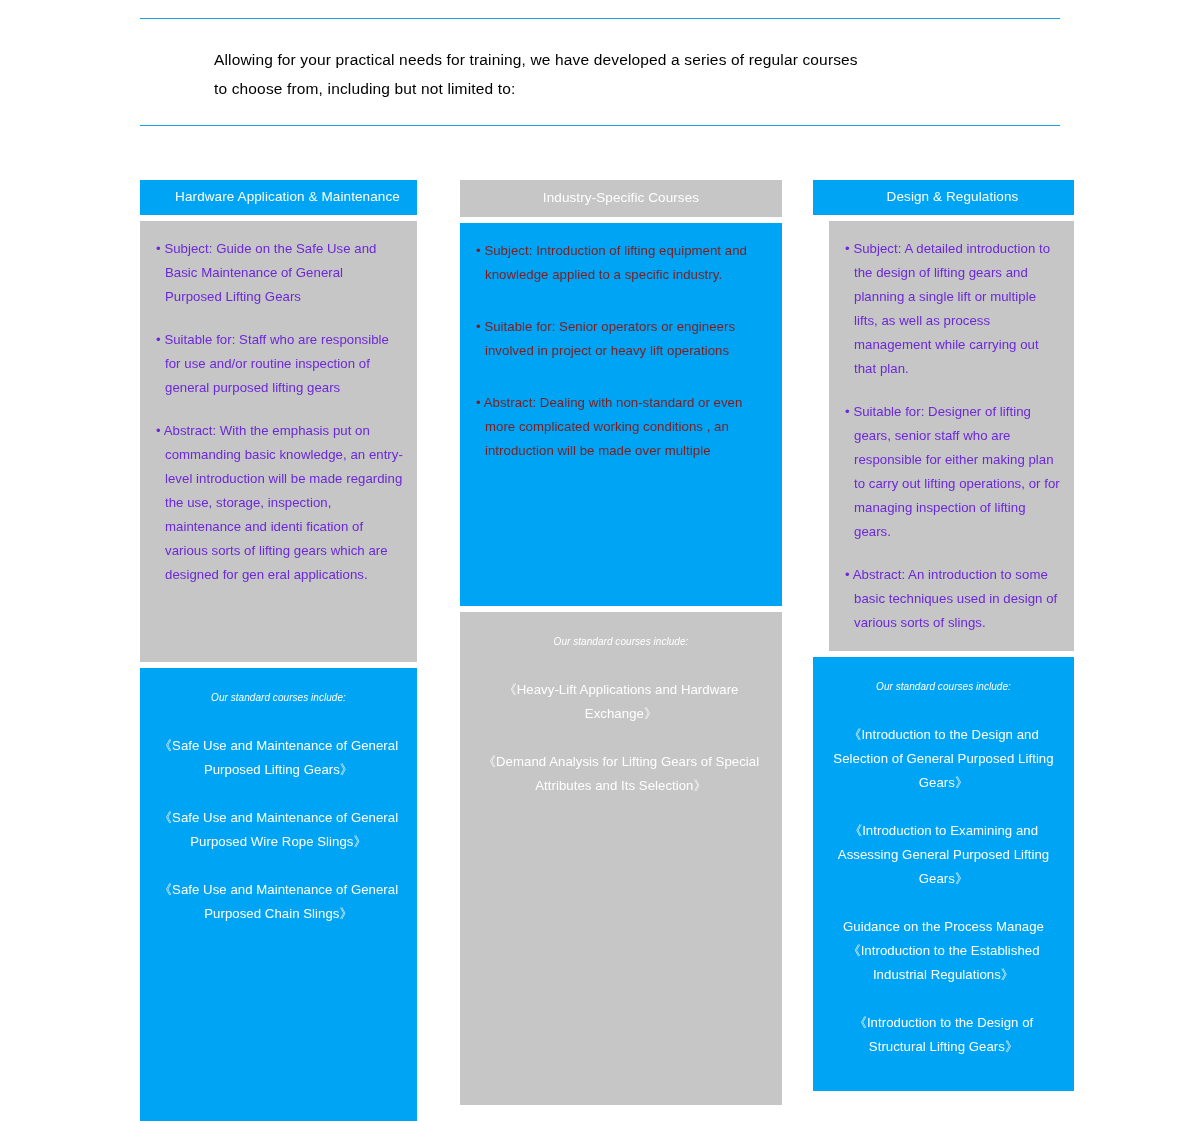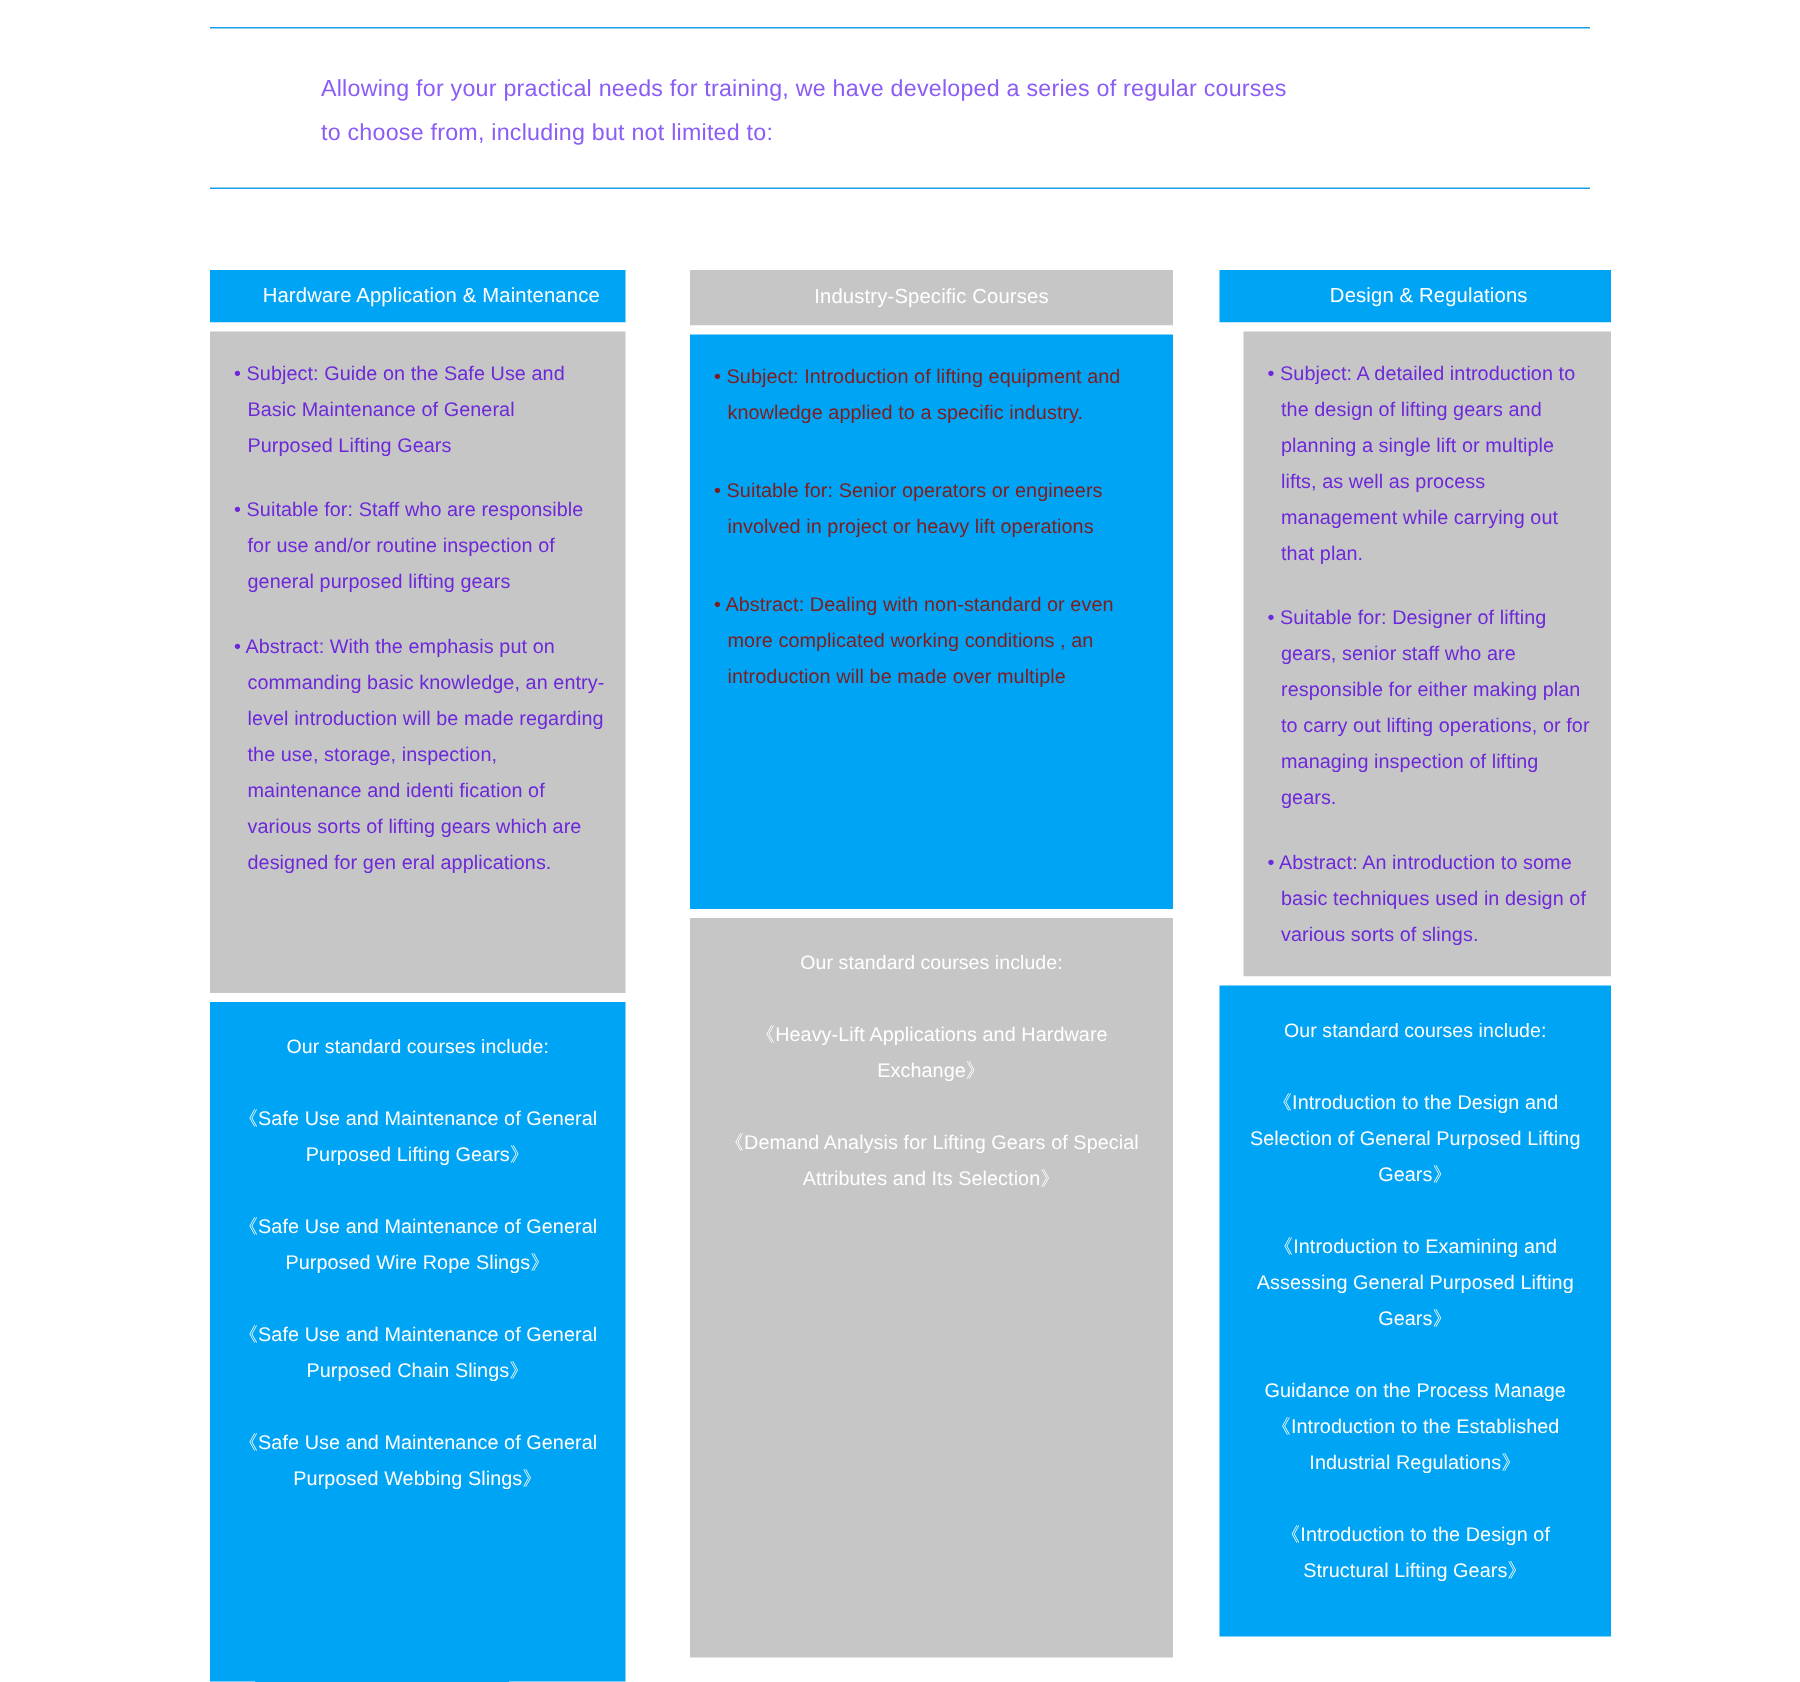--- a/index.html
+++ b/index.html
@@ -36,7 +36,7 @@
   }
   .intro-line {
     font-size: 15.5px;
-    color: #8b5cf6;
+    color: #000000;
     line-height: 29px;
     letter-spacing: 0.15px;
     white-space: nowrap;

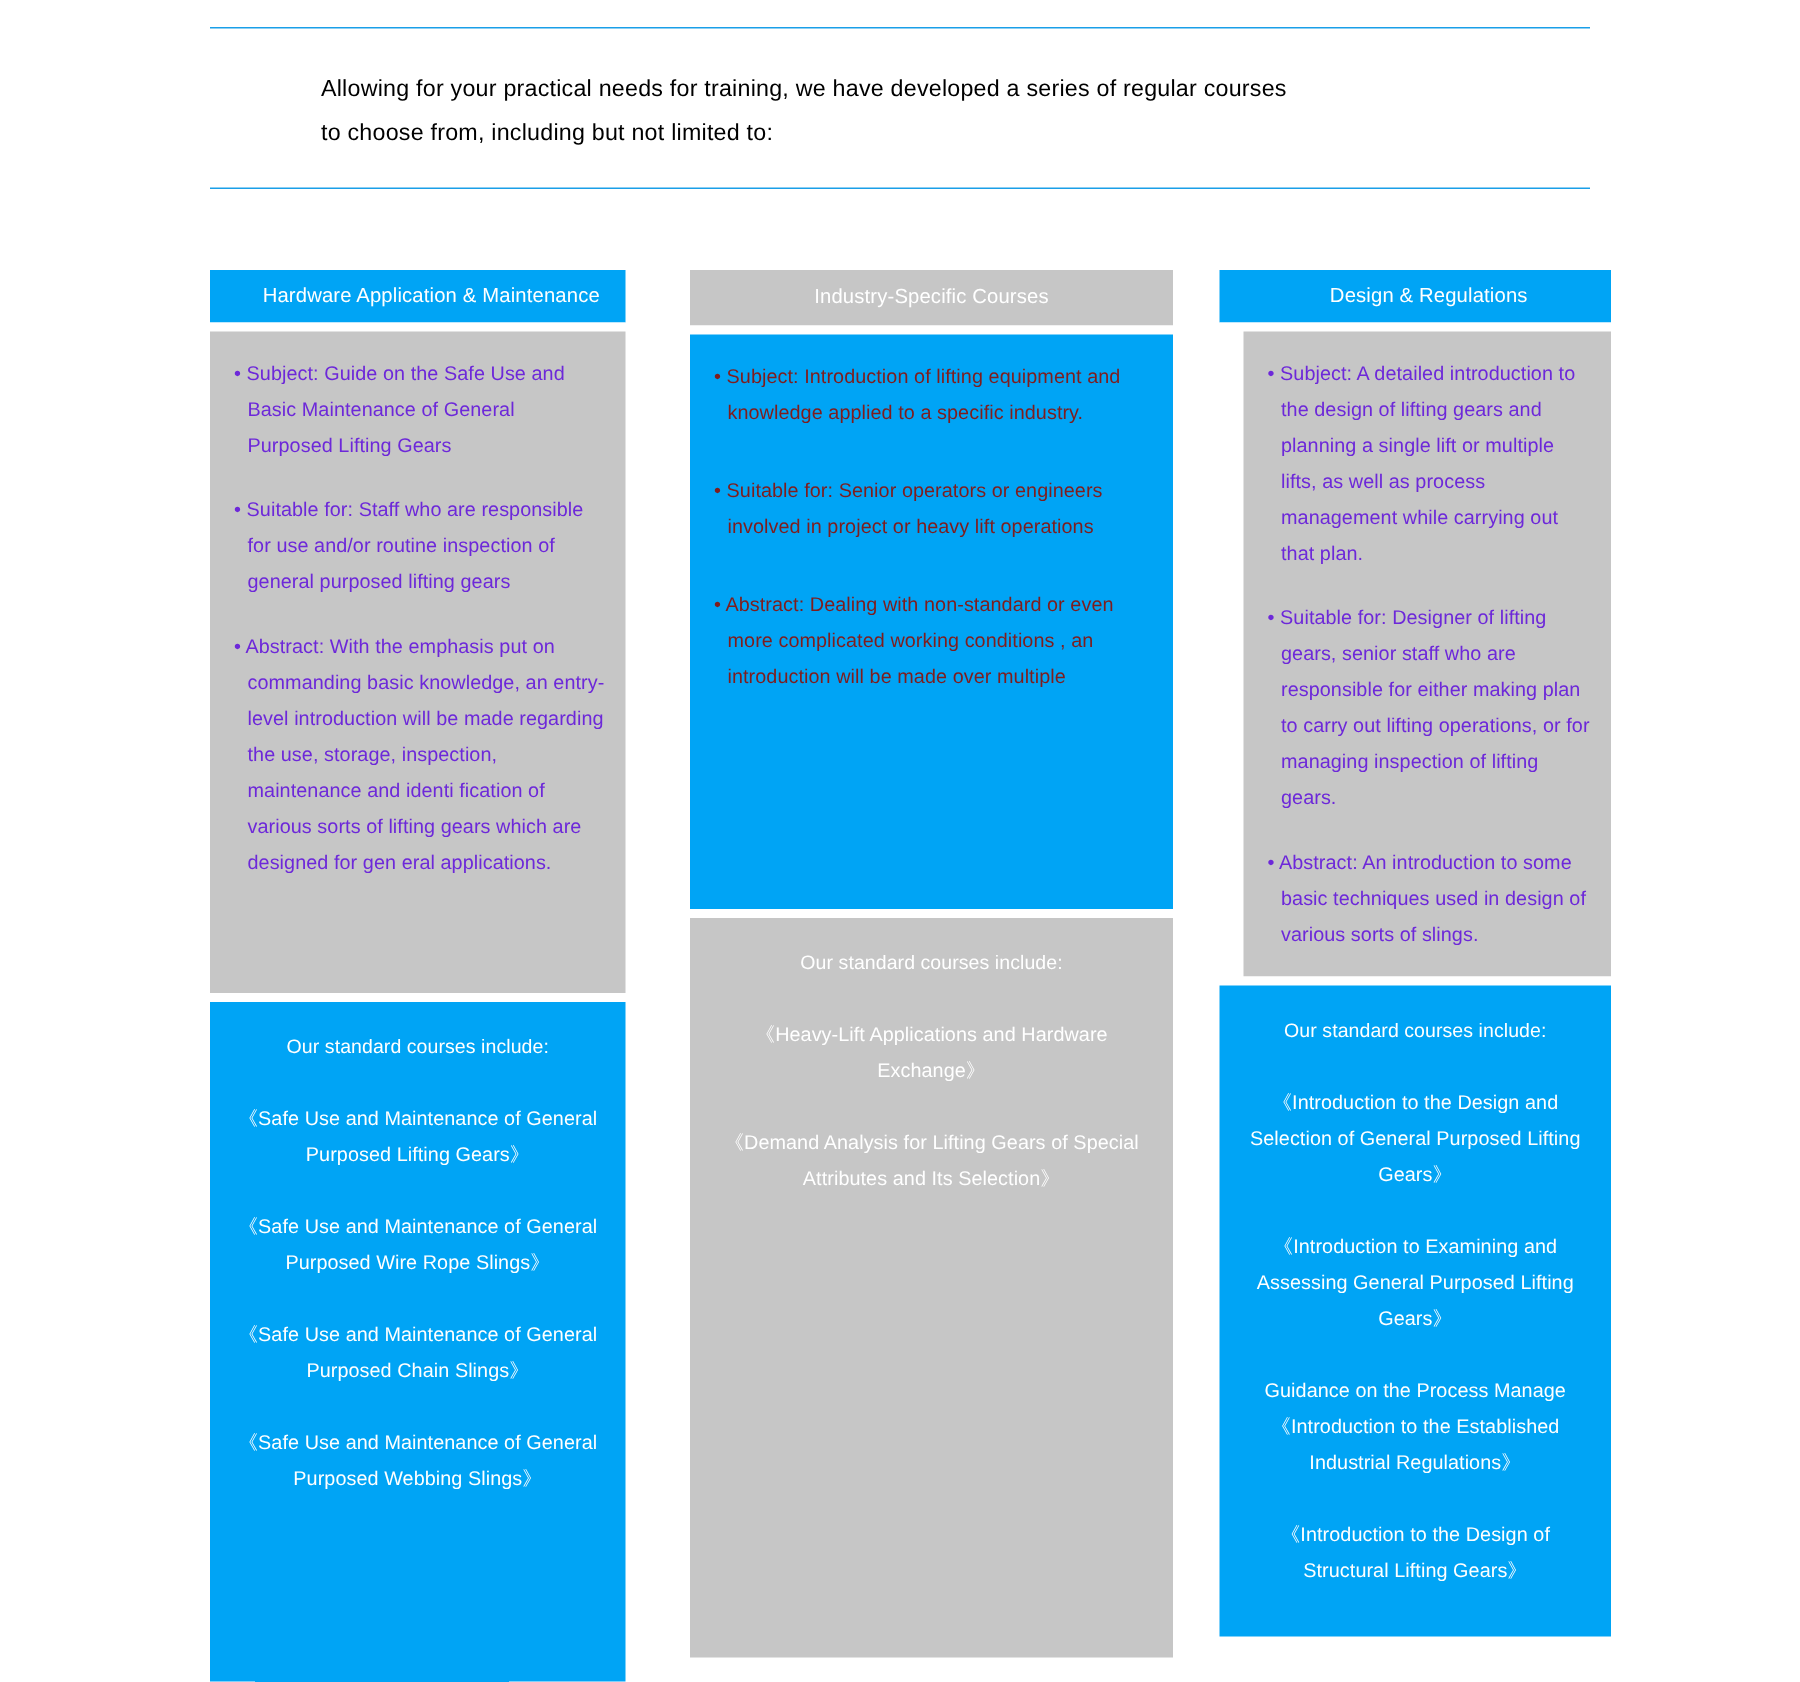--- a/index.html
+++ b/index.html
@@ -96,10 +96,11 @@
   .bullet-item:last-child { margin-bottom: 0; }
 
   .courses-title {
-    font-size: 13px;
+    font-size: 10px;
     line-height: 24px;
     margin-bottom: 24px;
     letter-spacing: 0.05px;
+    font-style: italic;
   }
   .course-item {
     font-size: 13.2px;

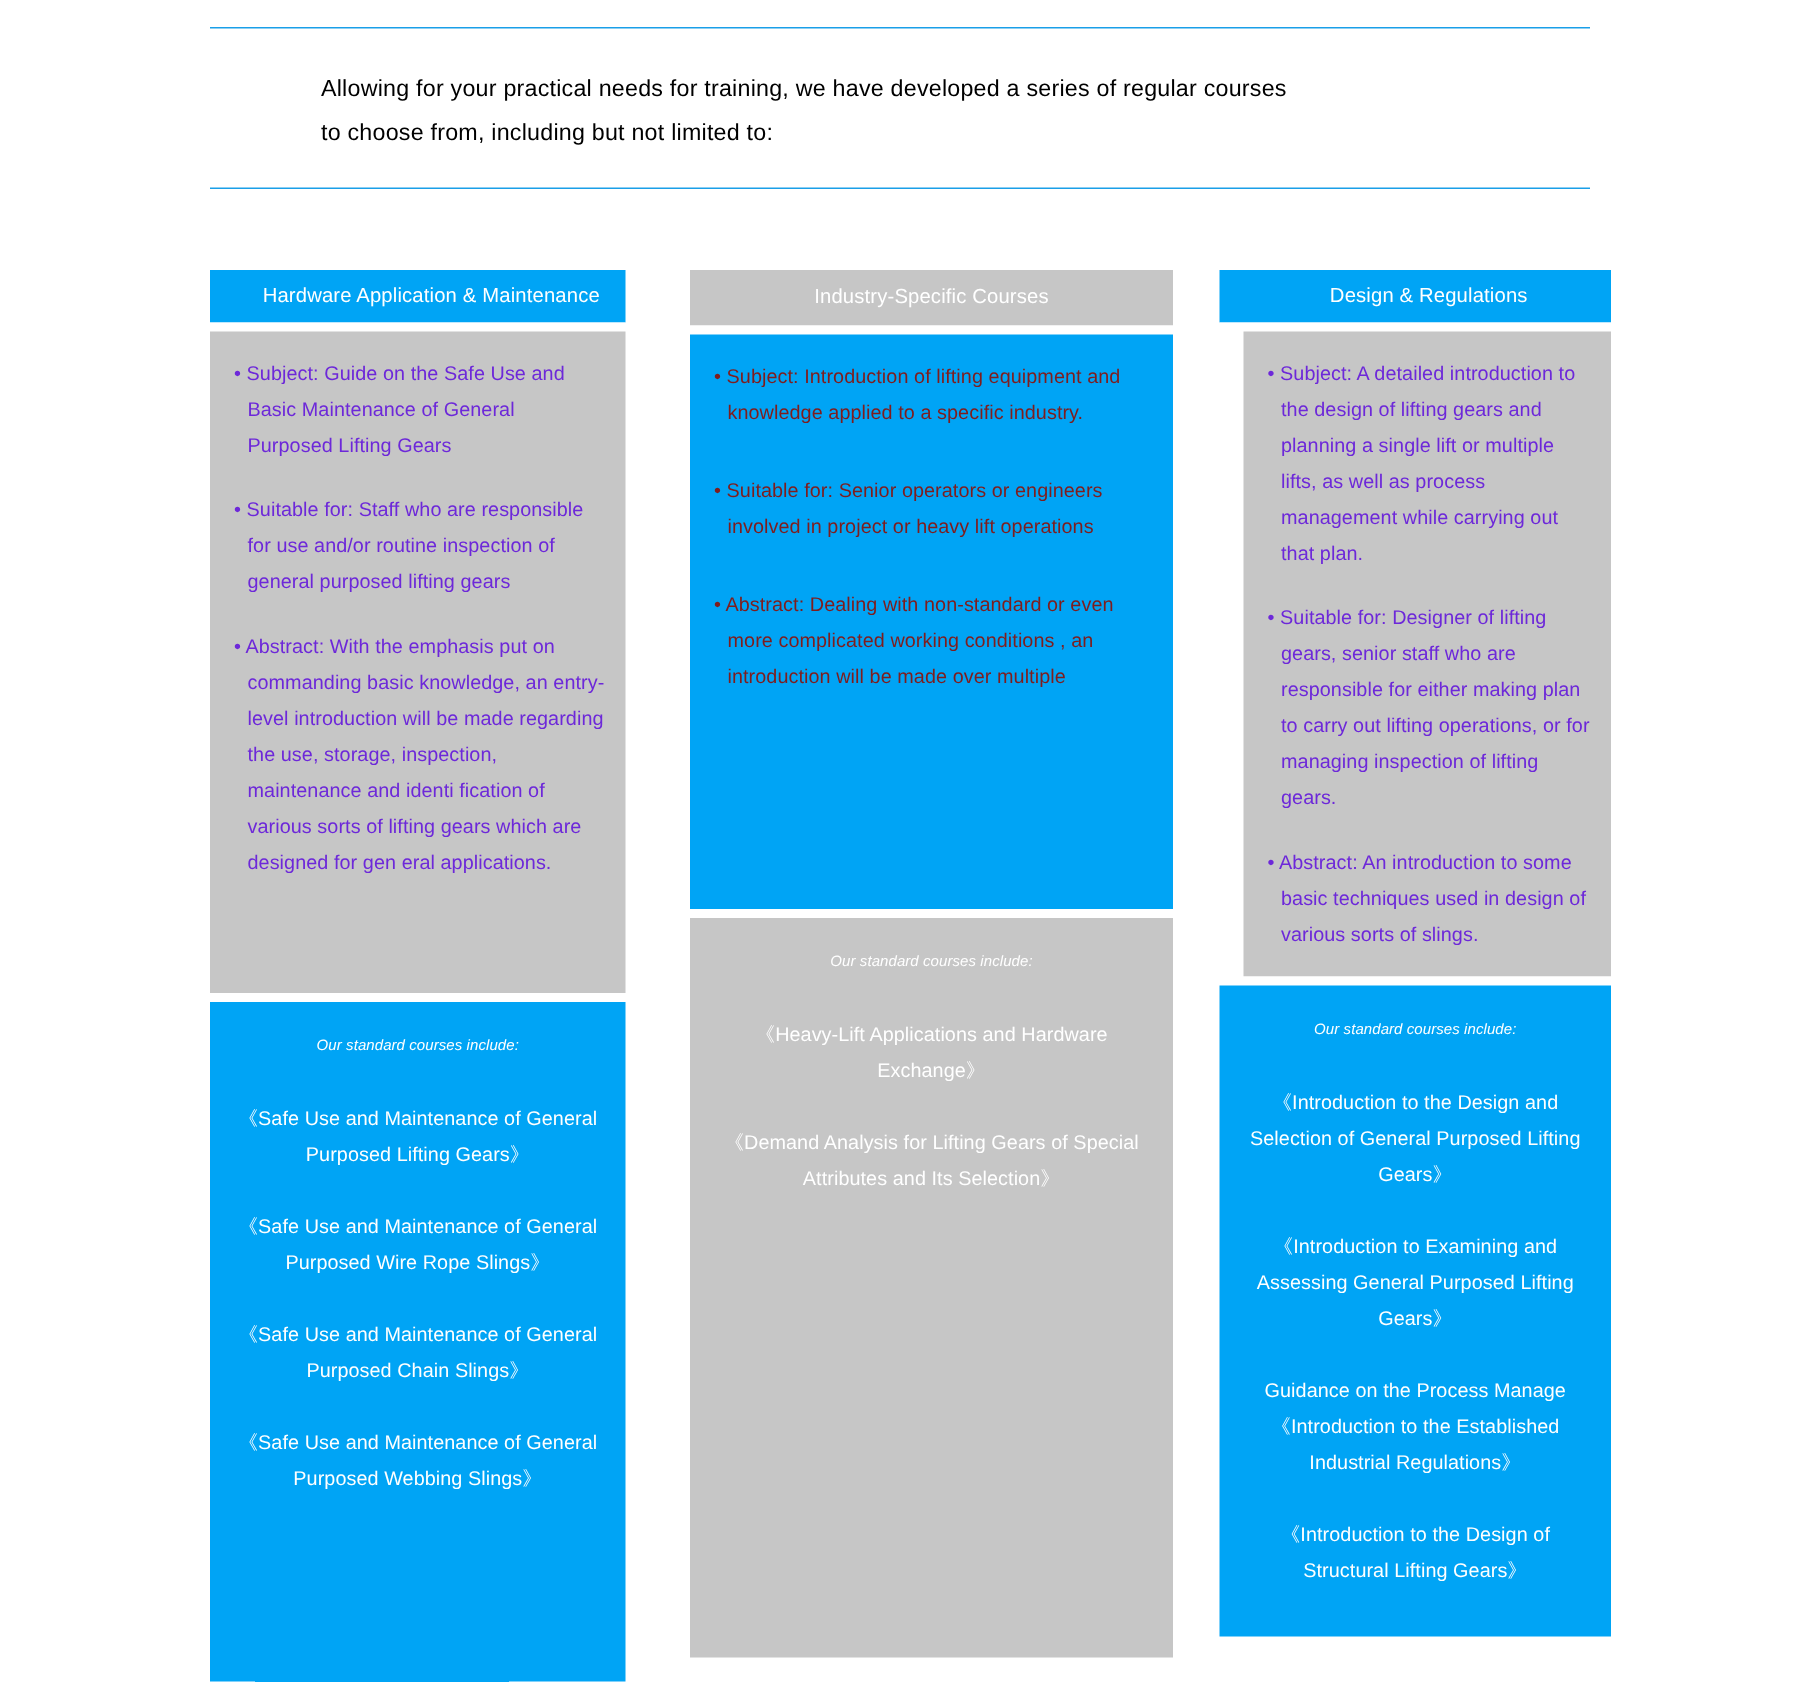--- a/index.html
+++ b/index.html
@@ -154,7 +154,6 @@
         <div class="course-item">《Safe Use and Maintenance of General Purposed Lifting Gears》</div>
         <div class="course-item">《Safe Use and Maintenance of General Purposed Wire Rope Slings》</div>
         <div class="course-item">《Safe Use and Maintenance of General Purposed Chain Slings》</div>
-        <div class="course-item">《Safe Use and Maintenance of General Purposed Webbing Slings》</div>
       </div>
     </div>
 

